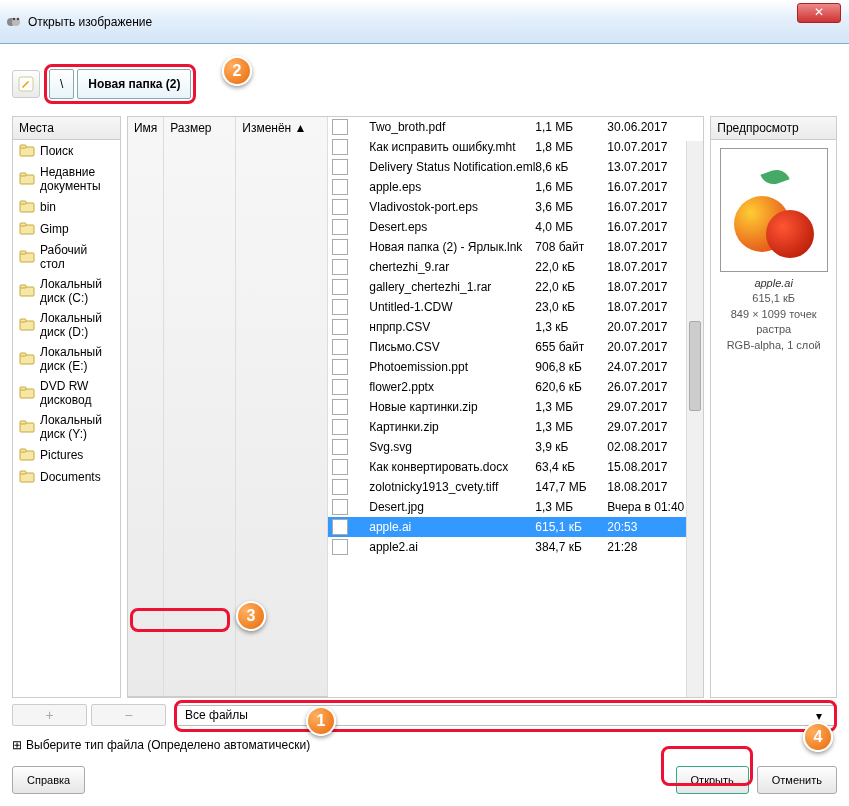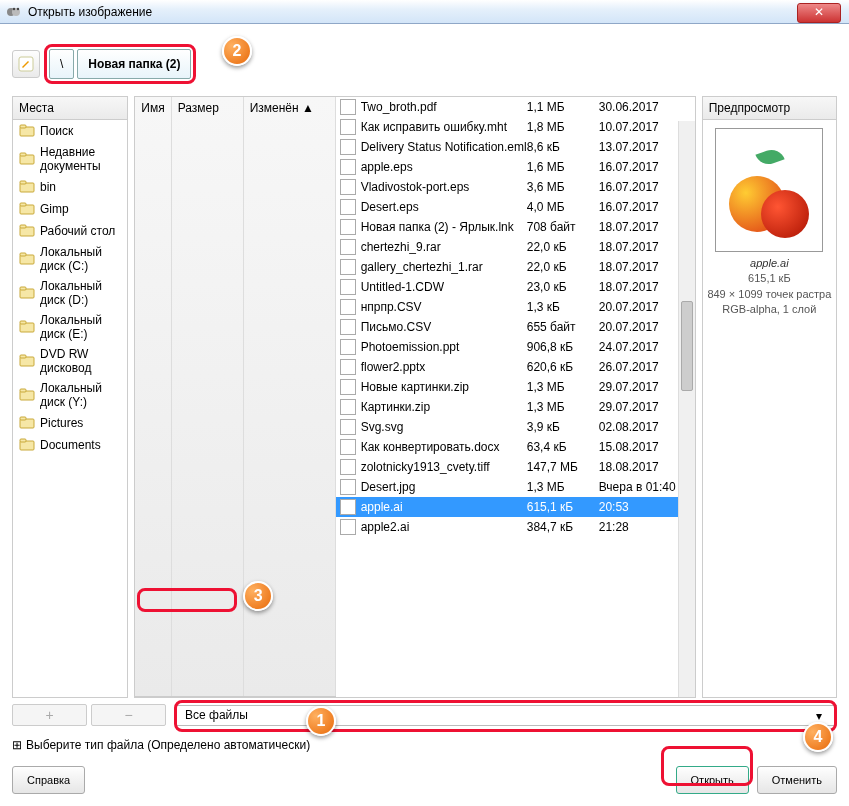--- a/index.html
+++ b/index.html
@@ -5,7 +5,7 @@
 * { box-sizing: border-box; margin: 0; padding: 0; }
 body { font-family: "Segoe UI", Tahoma, sans-serif; font-size: 12px; background: #fff; width: 849px; height: 806px; overflow: hidden; }
 .window { width: 849px; height: 806px; display: flex; flex-direction: column; }
-.titlebar { height: 24px; background: linear-gradient(#fff,#e5f0fb 40%,#d3e5f8); display: flex; align-items: center; border-bottom: 1px solid #8fa7c7; position: relative; }
+.titlebar { height: 44px; background: linear-gradient(#fff,#e5f0fb 40%,#d3e5f8); display: flex; align-items: center; border-bottom: 1px solid #8fa7c7; position: relative; }
 .titlebar .icon { width: 16px; height: 16px; margin: 0 6px; display: inline-block; }
 .titlebar .title { font-size: 12px; color: #000; }
 .close-btn { position: absolute; right: 8px; top: 3px; width: 44px; height: 20px; background: linear-gradient(#e88,#c33); border: 1px solid #a22; border-radius: 3px; color: #fff; text-align: center; line-height: 16px; }

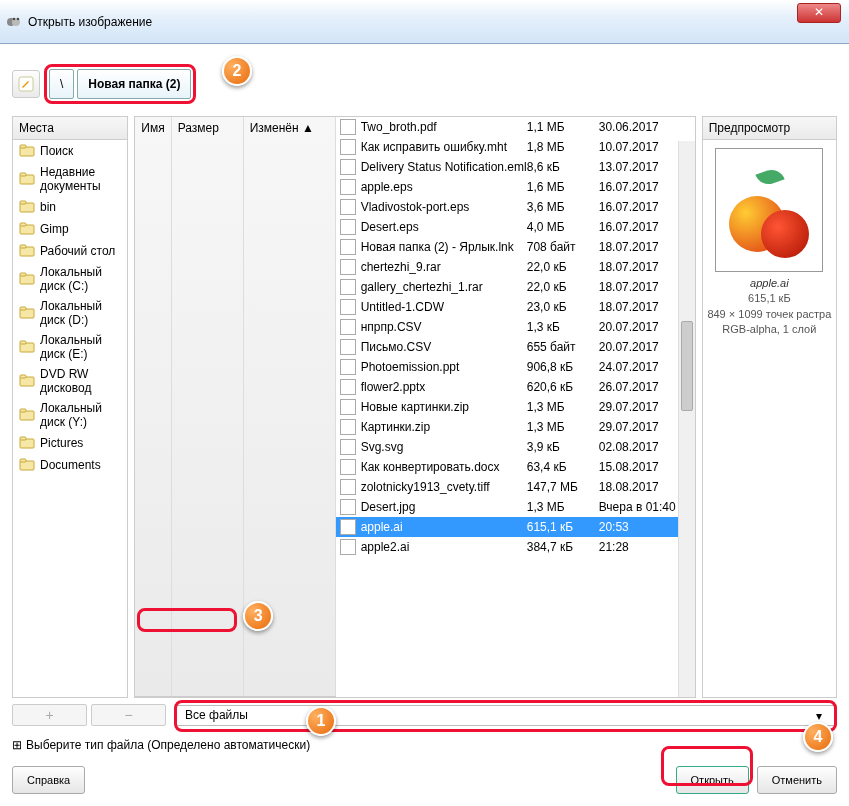--- a/index.html
+++ b/index.html
@@ -30,7 +30,7 @@
 .files-list { flex: 1; overflow: hidden; position: relative; }
 .file-row { display: flex; align-items: center; padding: 2px 4px; font-size: 12px; }
 .file-row.selected { background: #3399ff; color: #fff; }
-.fr-name { flex: 1; display: flex; align-items: center; gap: 5px; white-space: nowrap; overflow: hidden; }
+.fr-name { flex: 1; display: flex; align-items: center; gap: 21px; white-space: nowrap; overflow: hidden; }
 .fr-size { width: 72px; }
 .fr-date { width: 92px; }
 .fico { width: 16px; height: 16px; display: inline-block; flex-shrink: 0; border: 1px solid #aaa; background: #fff; }

